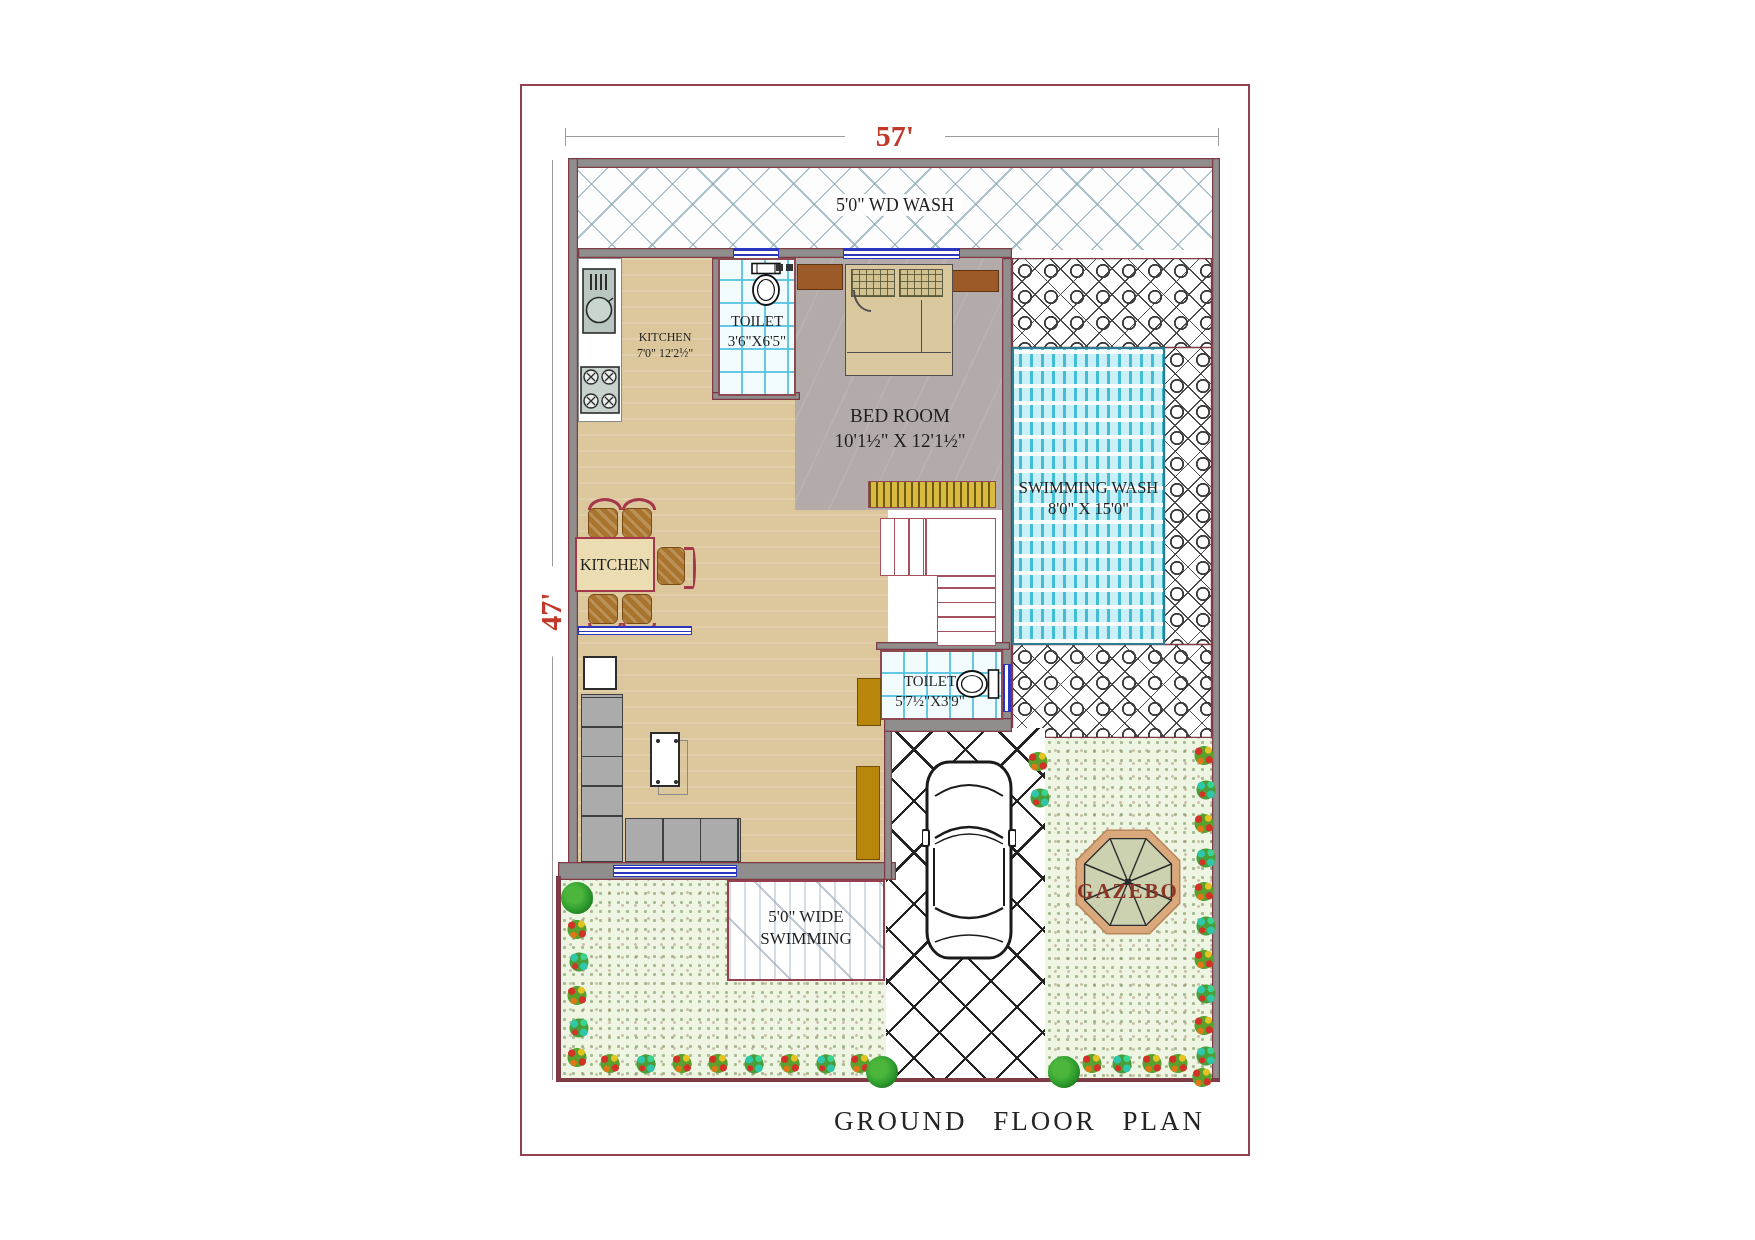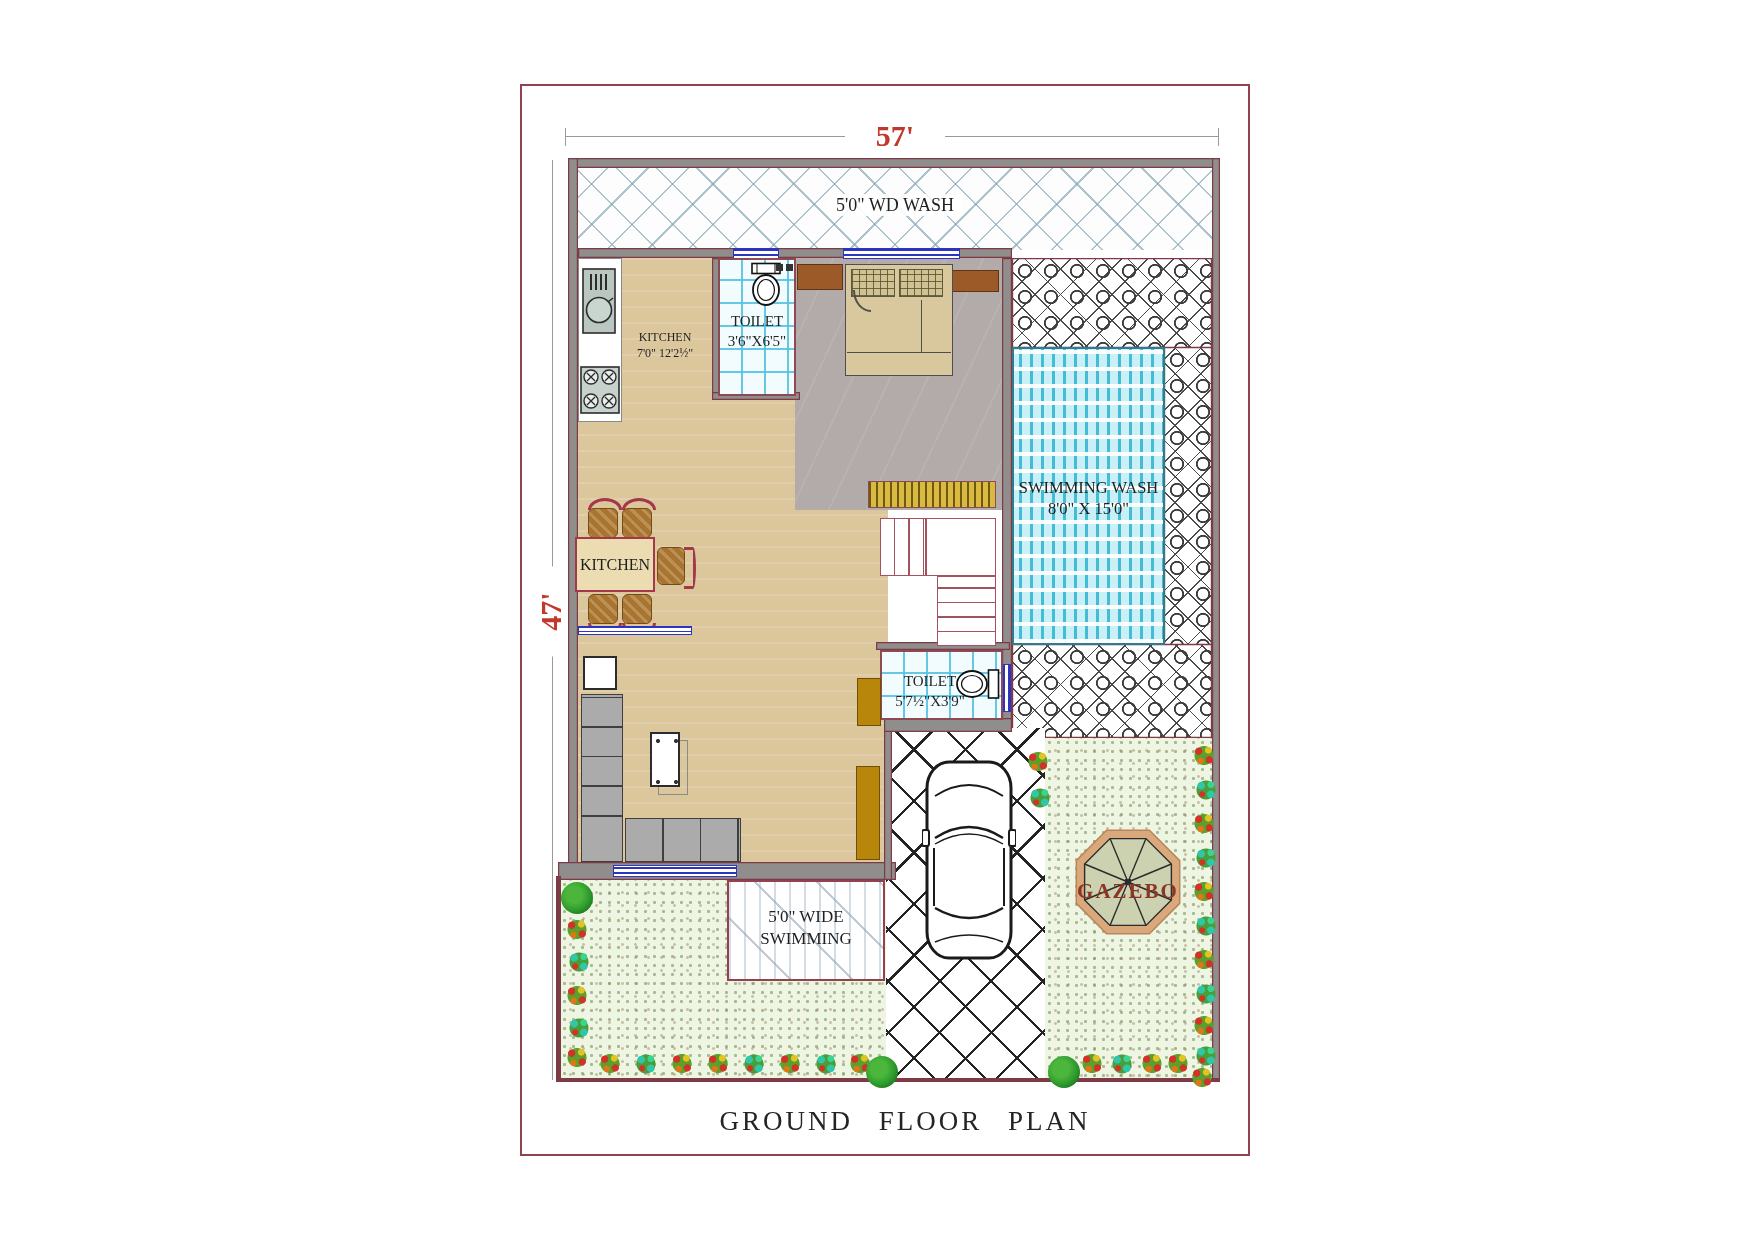--- a/index.html
+++ b/index.html
@@ -200,6 +200,10 @@
   <div class="abs" style="left:847px;top:352px;width:104px;border-top:1.6px solid #4e4e4e;"></div>
   <div class="abs" style="left:921px;top:300px;height:52px;border-left:1.6px solid #4e4e4e;"></div>
   <div class="abs fold" style="left:853px;top:290px;"></div>
+  <div class="abs lbl" style="left:795px;top:404px;width:210px;font-size:19px;">
+    <div>BED ROOM</div>
+    <div>10'1½" X 12'1½"</div>
+  </div>
 
   <div class="abs railing" style="left:868px;top:481px;width:128px;height:27px;"></div>
   <div class="abs stair tread-v" style="left:880px;top:518px;width:46px;height:58px;"></div>

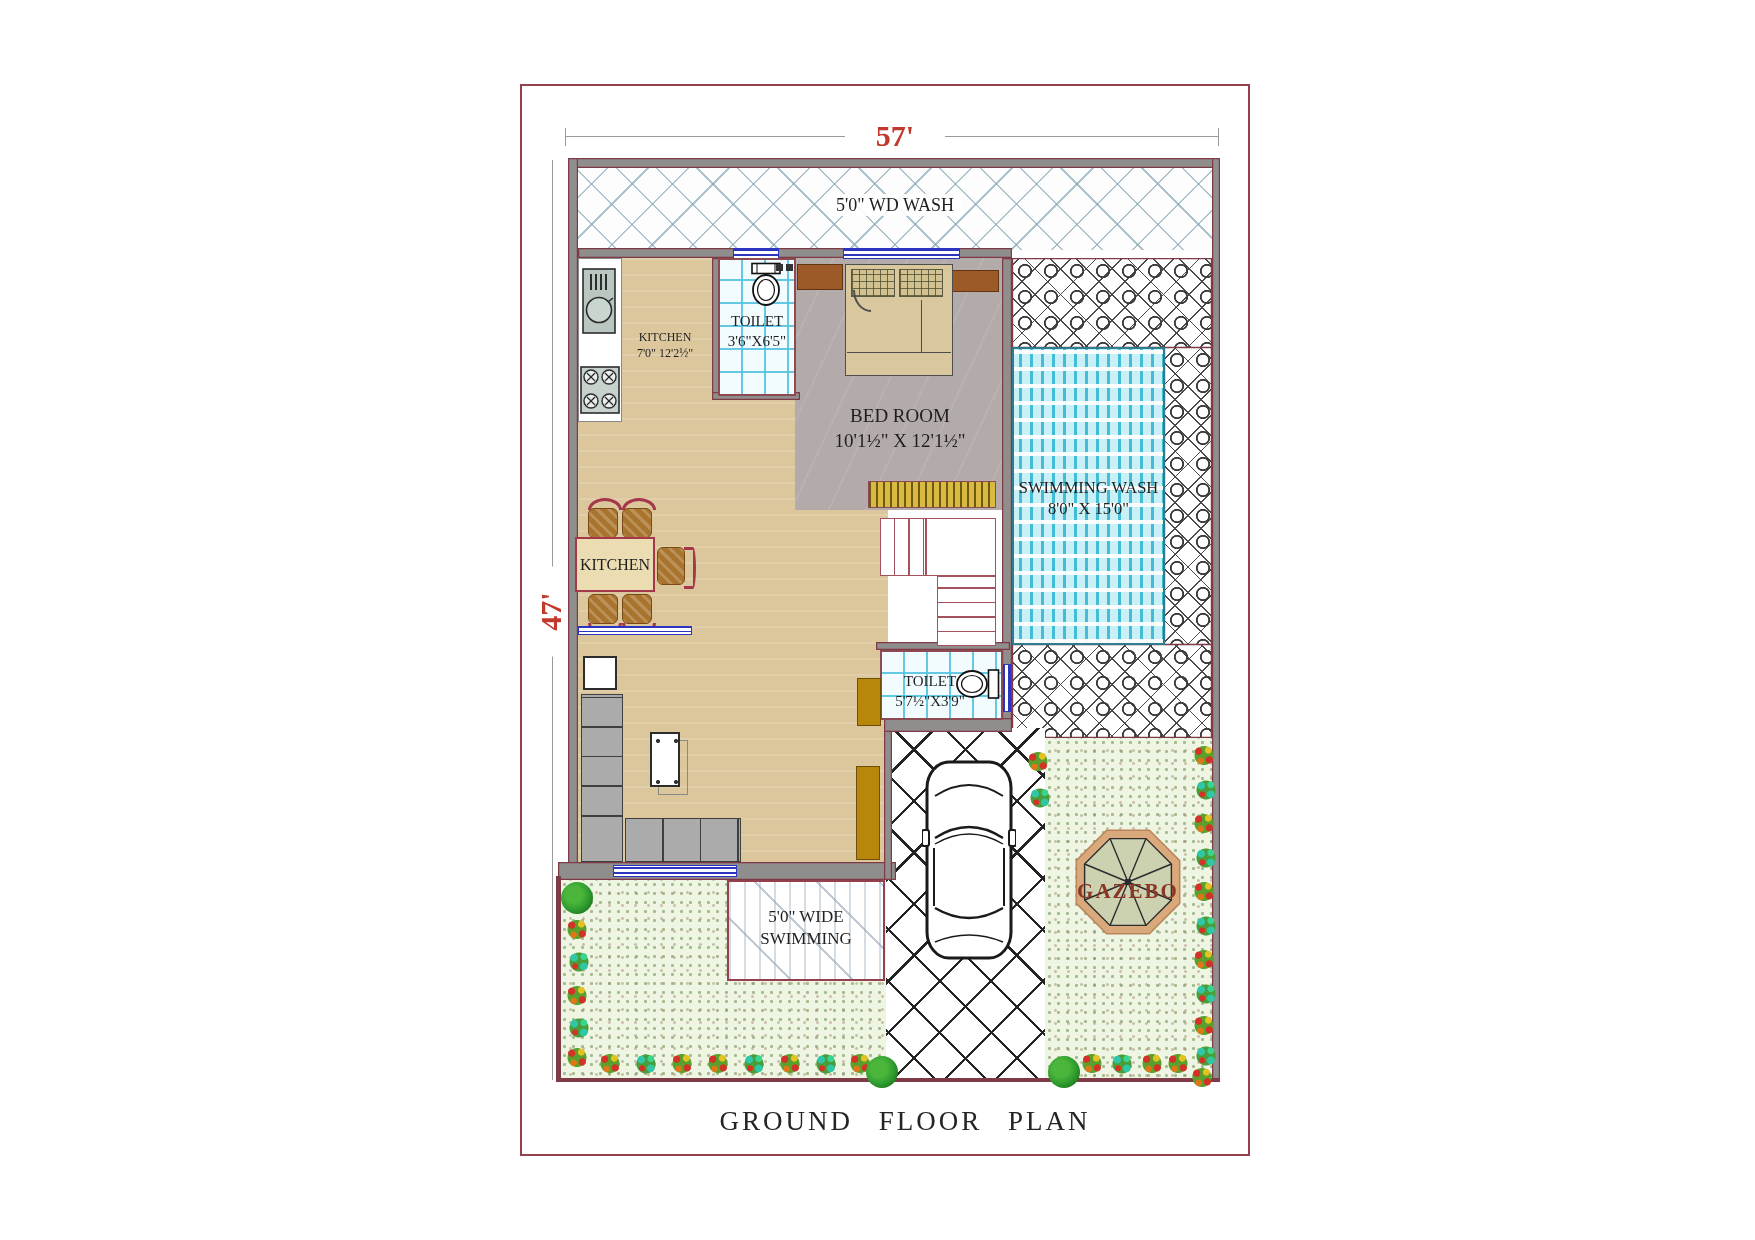--- a/index.html
+++ b/index.html
@@ -296,7 +296,7 @@
     <rect x="87" y="74" width="7" height="16" rx="2" fill="#fff" stroke="#1a1a1a" stroke-width="2"></rect>
   </svg>
 
-  <div class="abs lbl title" style="left:605px;top:1104px;width:600px;">GROUND  FLOOR  PLAN</div>
+  <div class="abs lbl title" style="left:605px;top:1104px;width:600px;text-align:right;">GROUND  FLOOR  PLAN</div>
 
 <div class="abs bush" style="left: 561px; top: 882px; width: 32px; height: 32px;"></div>
     <div class="abs flower-r" style="left: 565px; top: 918px; width: 24px; height: 24px;"></div>

